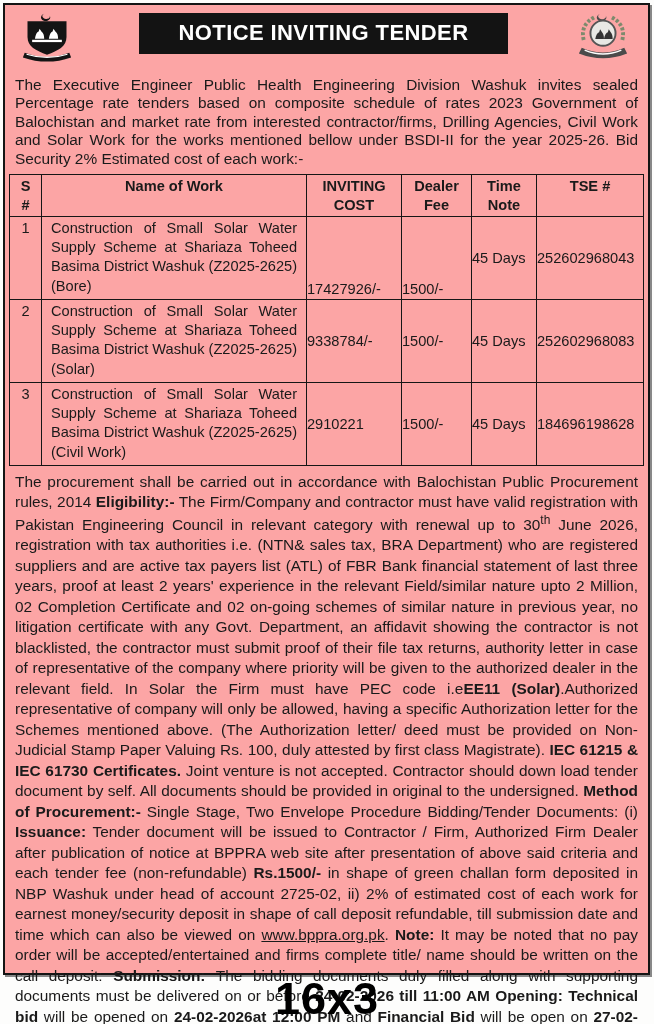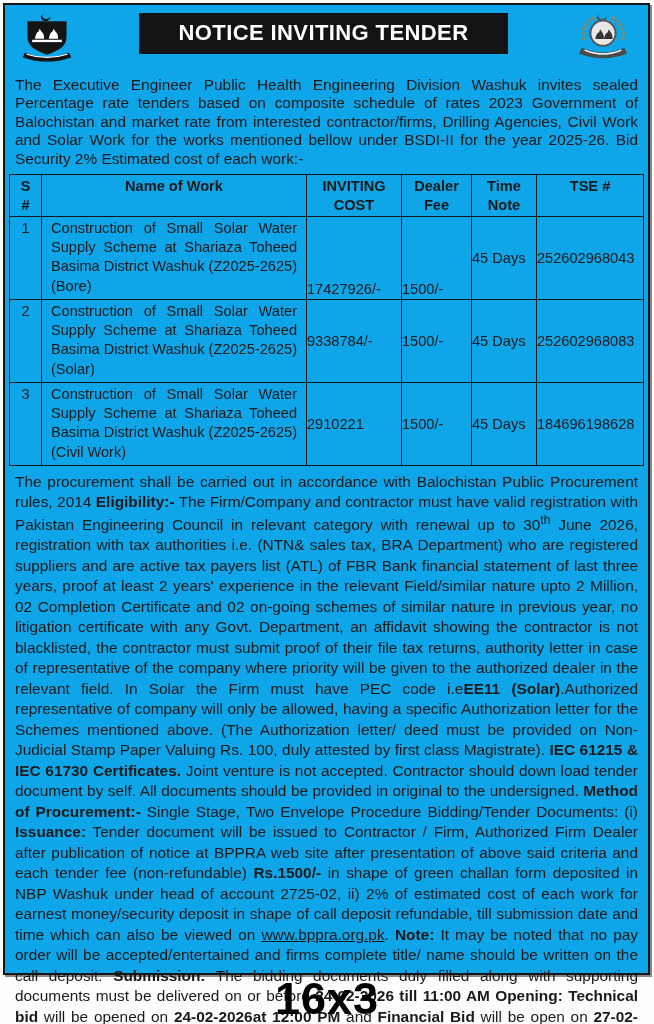--- a/index.html
+++ b/index.html
@@ -7,7 +7,7 @@
   body { font-family: "Liberation Sans", sans-serif; color: #1a1a1a; }
 
   .notice { margin: 3px 4px 0 3px; border: 2px solid #141414; box-shadow: 2px 2px 0 rgba(20,20,20,.5);
-            background: #0ea5e9; height: 972px; display: flex; flex-direction: column; }
+            background: #fca5a5; height: 972px; display: flex; flex-direction: column; }
 
   
   .hdr { display: flex; align-items: flex-start; justify-content: space-between; padding: 6px 14px 2px; }

